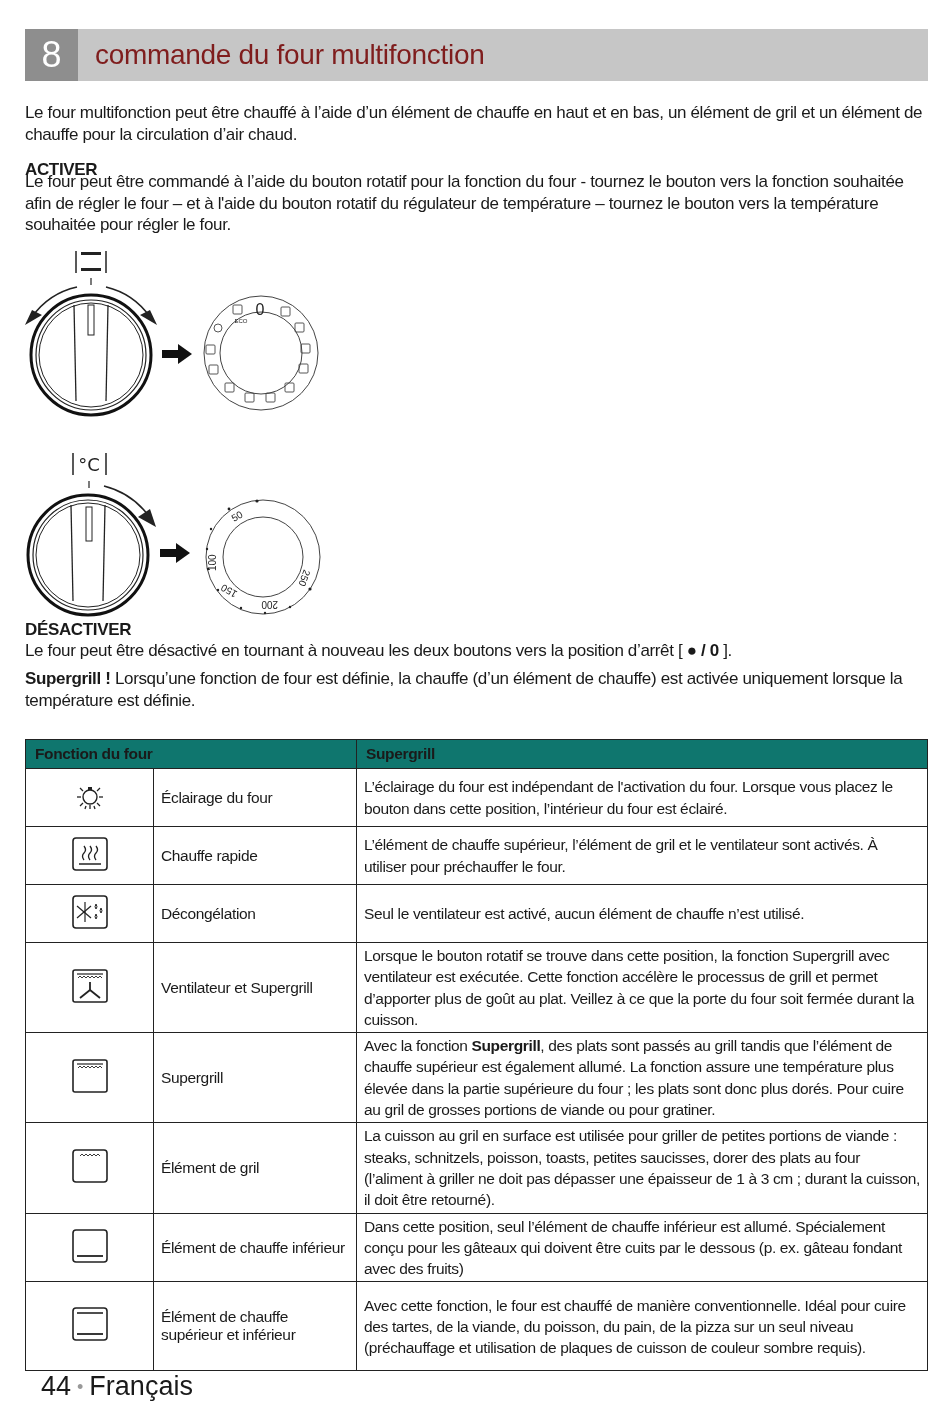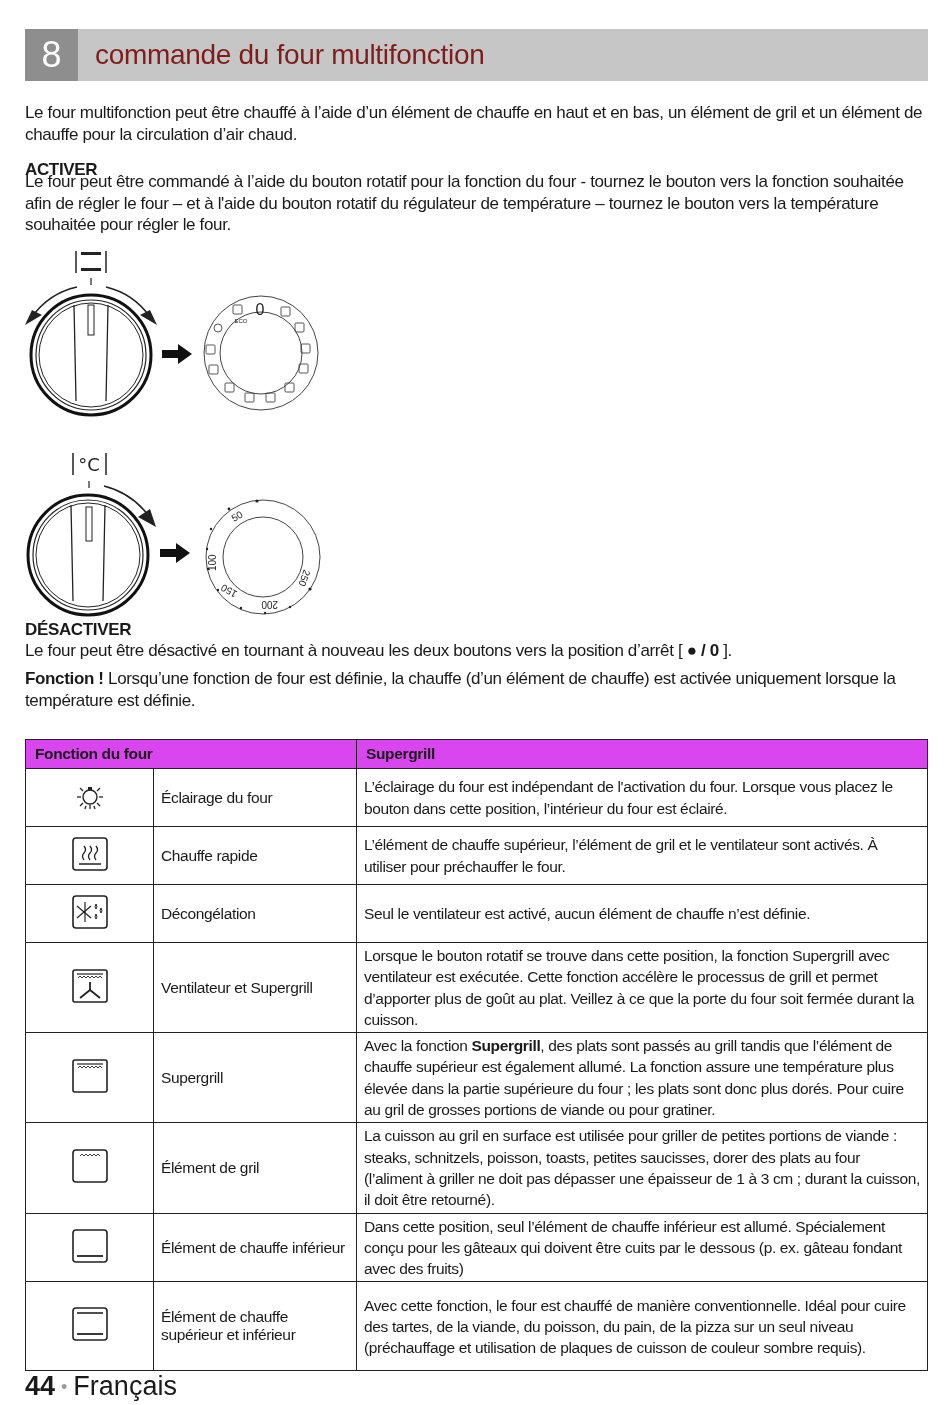--- a/index.html
+++ b/index.html
@@ -141,7 +141,7 @@
 </div>
 
 <div class="p" style="top:668px;">
-  <span class="bold">Fonction !</span><span> Lorsqu’une fonction de four est définie, la chauffe (d’un élément de chauffe) est activée uniquement lorsque la température est définie.</span>
+  <span class="bold">Supergrill !</span><span> Lorsqu’une fonction de four est définie, la chauffe (d’un élément de chauffe) est activée uniquement lorsque la température est définie.</span>
 </div>
 
 <div class="p" style="top:739px;">Le four dispose des fonctions suivantes :</div>

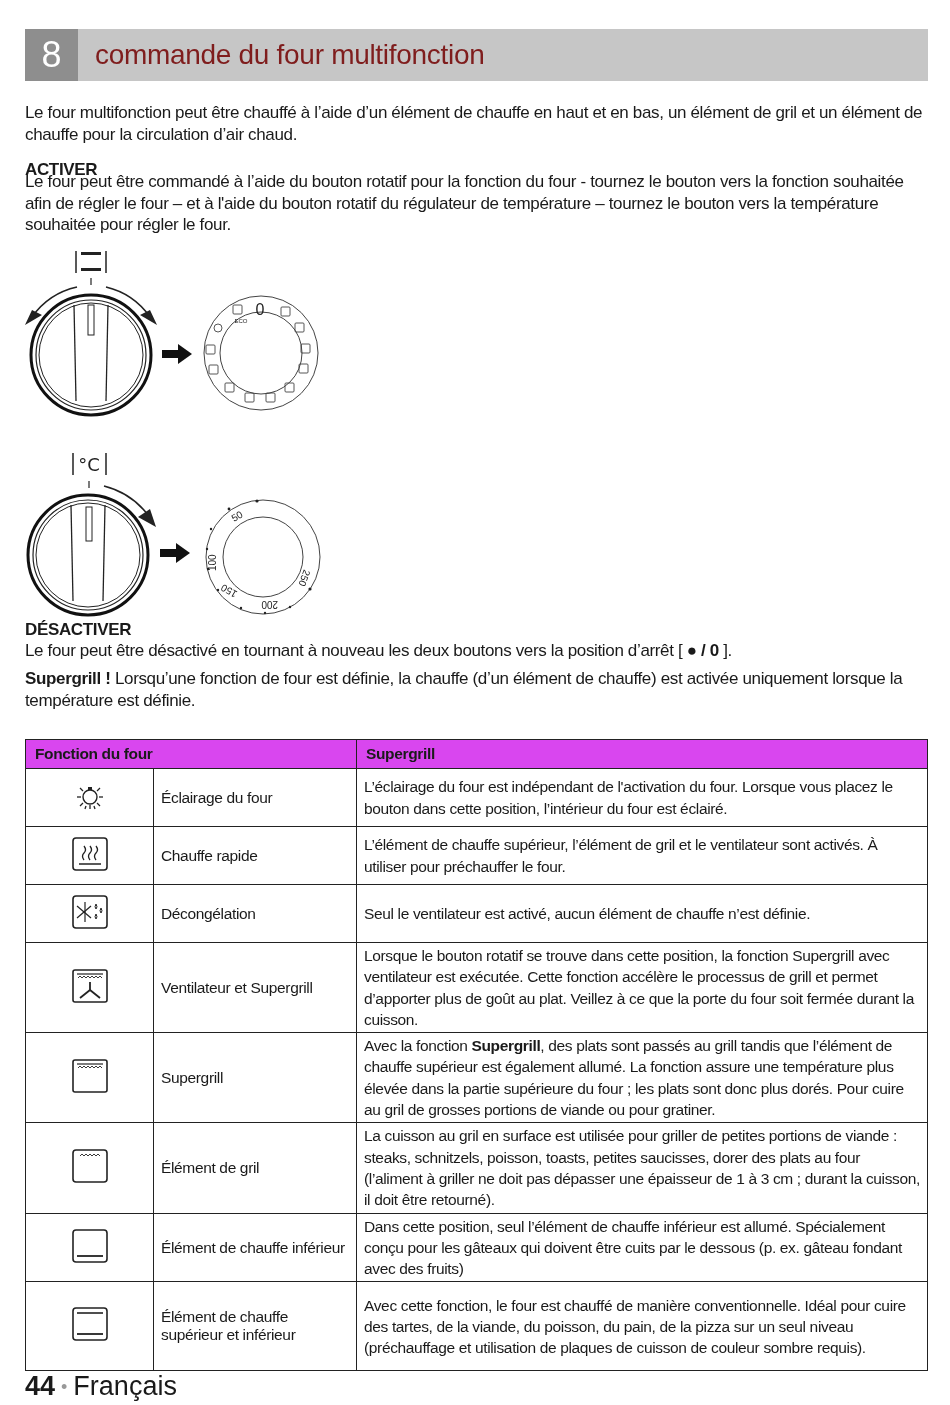--- a/index.html
+++ b/index.html
@@ -17,7 +17,7 @@
 
   table.func { position: absolute; left: 25px; top: 739px; width: 903px; border-collapse: collapse; font-size: 15.5px; letter-spacing: -0.35px; }
   table.func td, table.func th { border: 1.6px solid #222; vertical-align: middle; }
-  table.func th { background: #d946ef; text-align: left; font-weight: bold; height: 29px; padding: 0 9px; font-size: 15.5px; }
+  table.func th { background: #0f766e; text-align: left; font-weight: bold; height: 29px; padding: 0 9px; font-size: 15.5px; }
   table.func td.icon { width: 128px; text-align: center; }
   table.func td.name { width: 203px; padding: 12px 7px; margin-left: 12px; }
   table.func td.desc { padding: 2px 7px; line-height: 21.3px; }

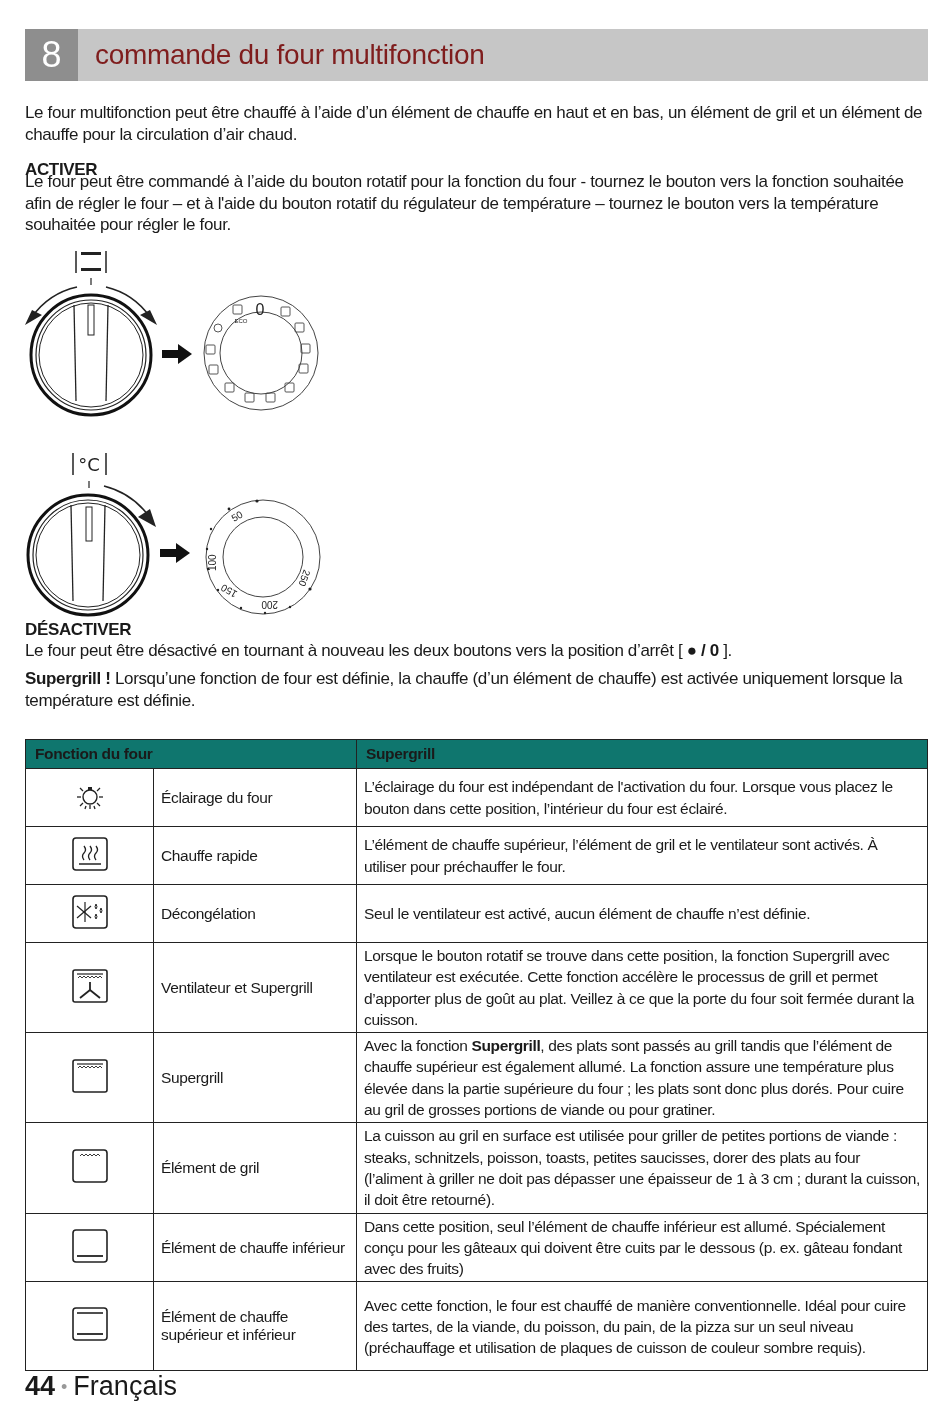--- a/index.html
+++ b/index.html
@@ -208,7 +208,7 @@
       </svg>
     </td>
     <td class="name">Décongélation</td>
-    <td class="desc">Seul le ventilateur est activé, aucun élément de chauffe n’est définie.</td>
+    <td class="desc">Seul le ventilateur est activé, aucun élément de chauffe n’est utilisé.</td>
   </tr>
 
   <tr style="height:89px;">

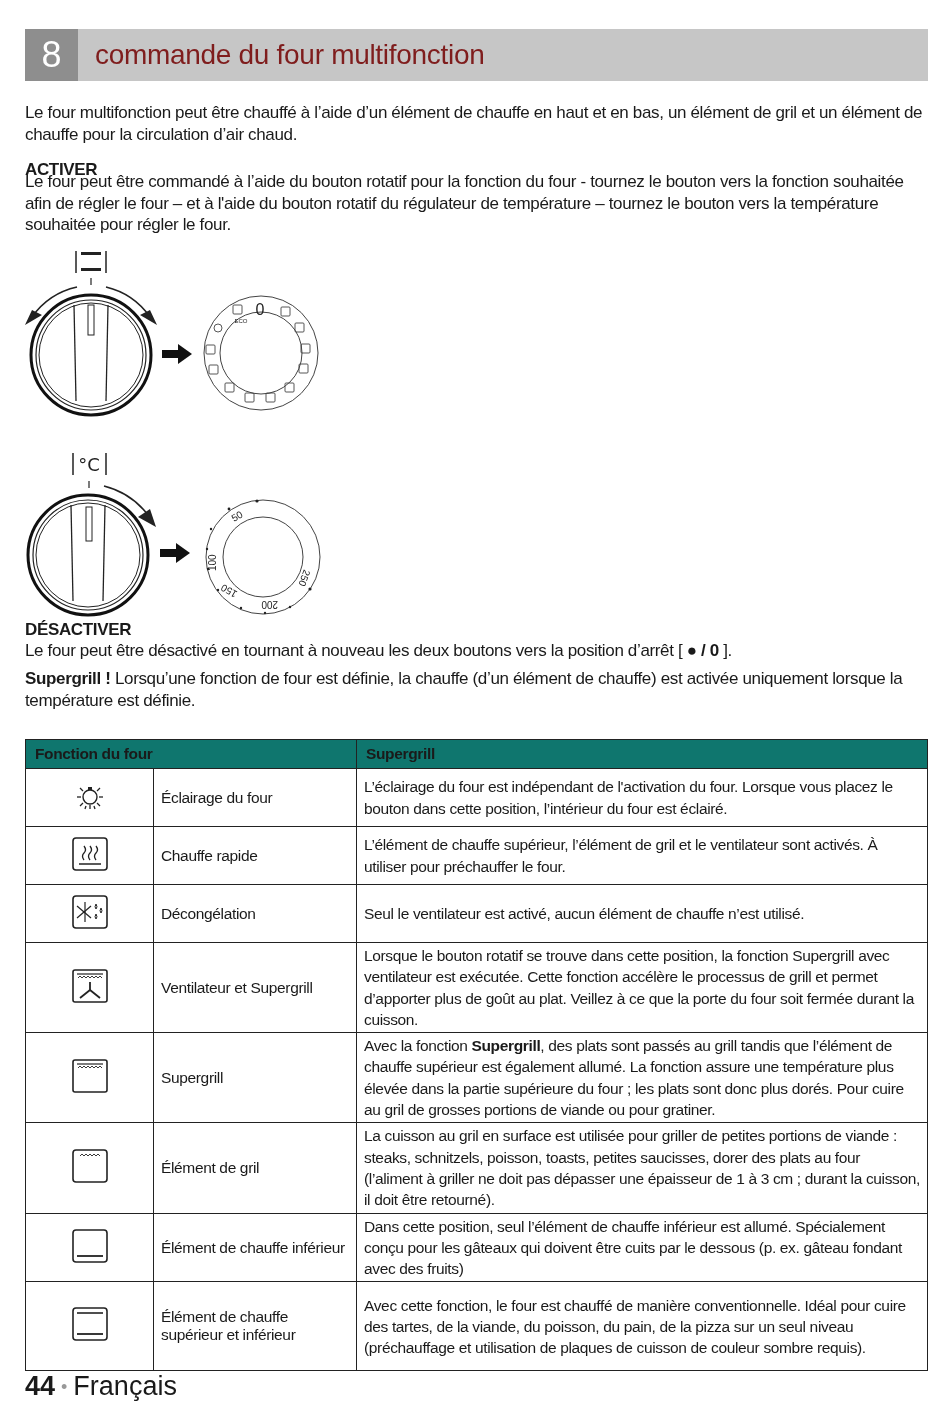--- a/index.html
+++ b/index.html
@@ -23,7 +23,7 @@
   table.func td.desc { padding: 2px 7px; line-height: 21.3px; }
 
   .footer { position: absolute; left: 25px; top: 1371px; font-size: 27px; }
-  .footer .pg { font-weight: bold; }
+  .footer .pg { font-weight: normal; margin-left: 16px; }
   .footer .dot { color: #999; font-size: 18px; margin: 0 6px; vertical-align: middle; }
 </style>
 </head>

